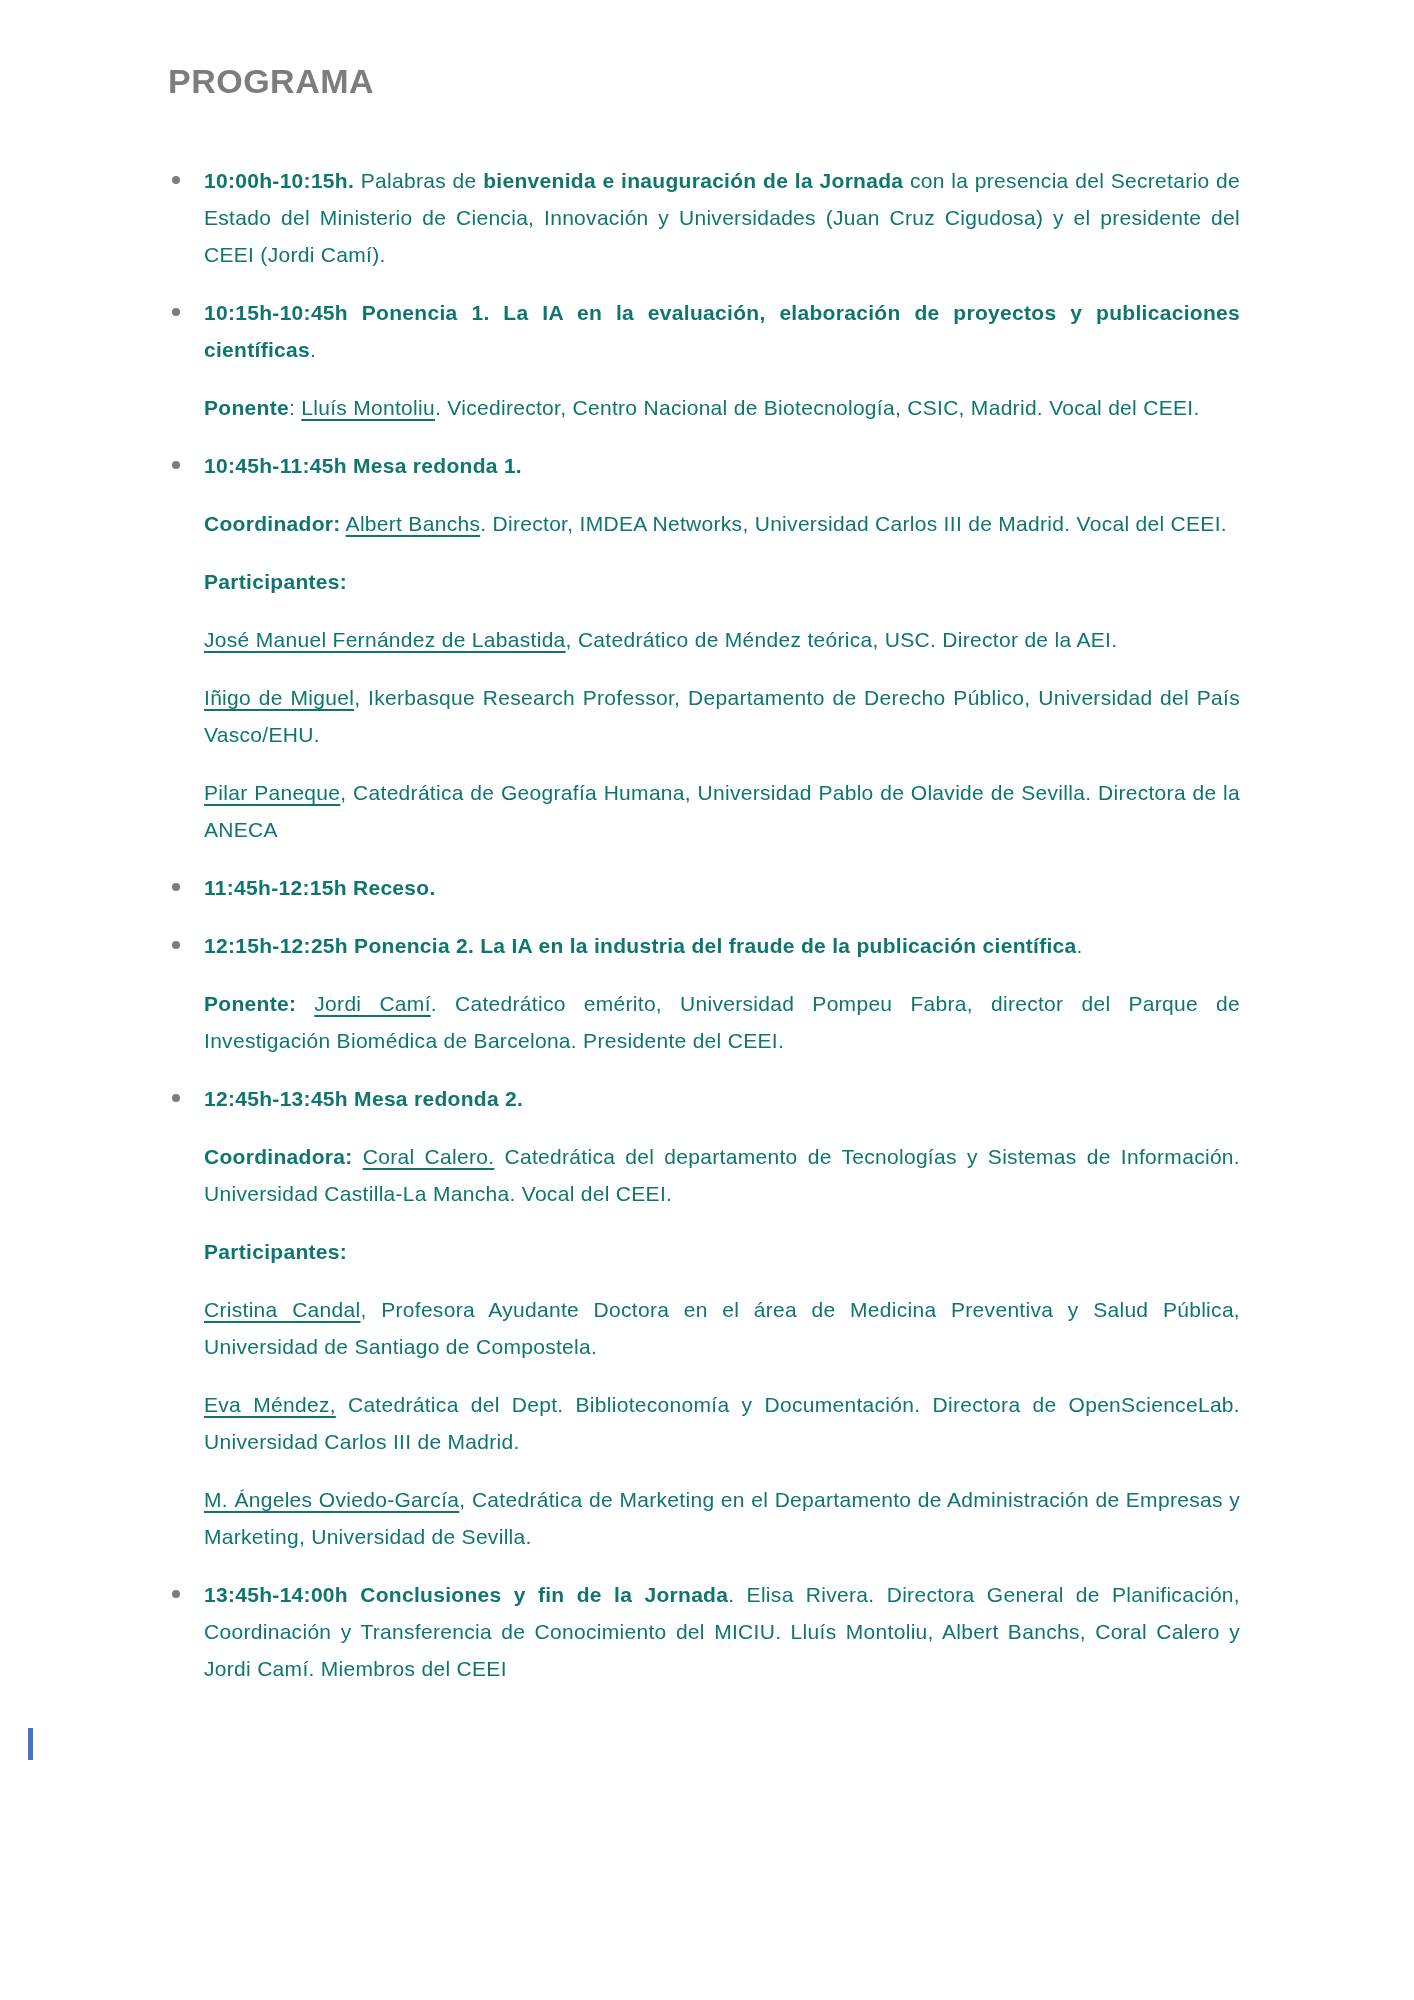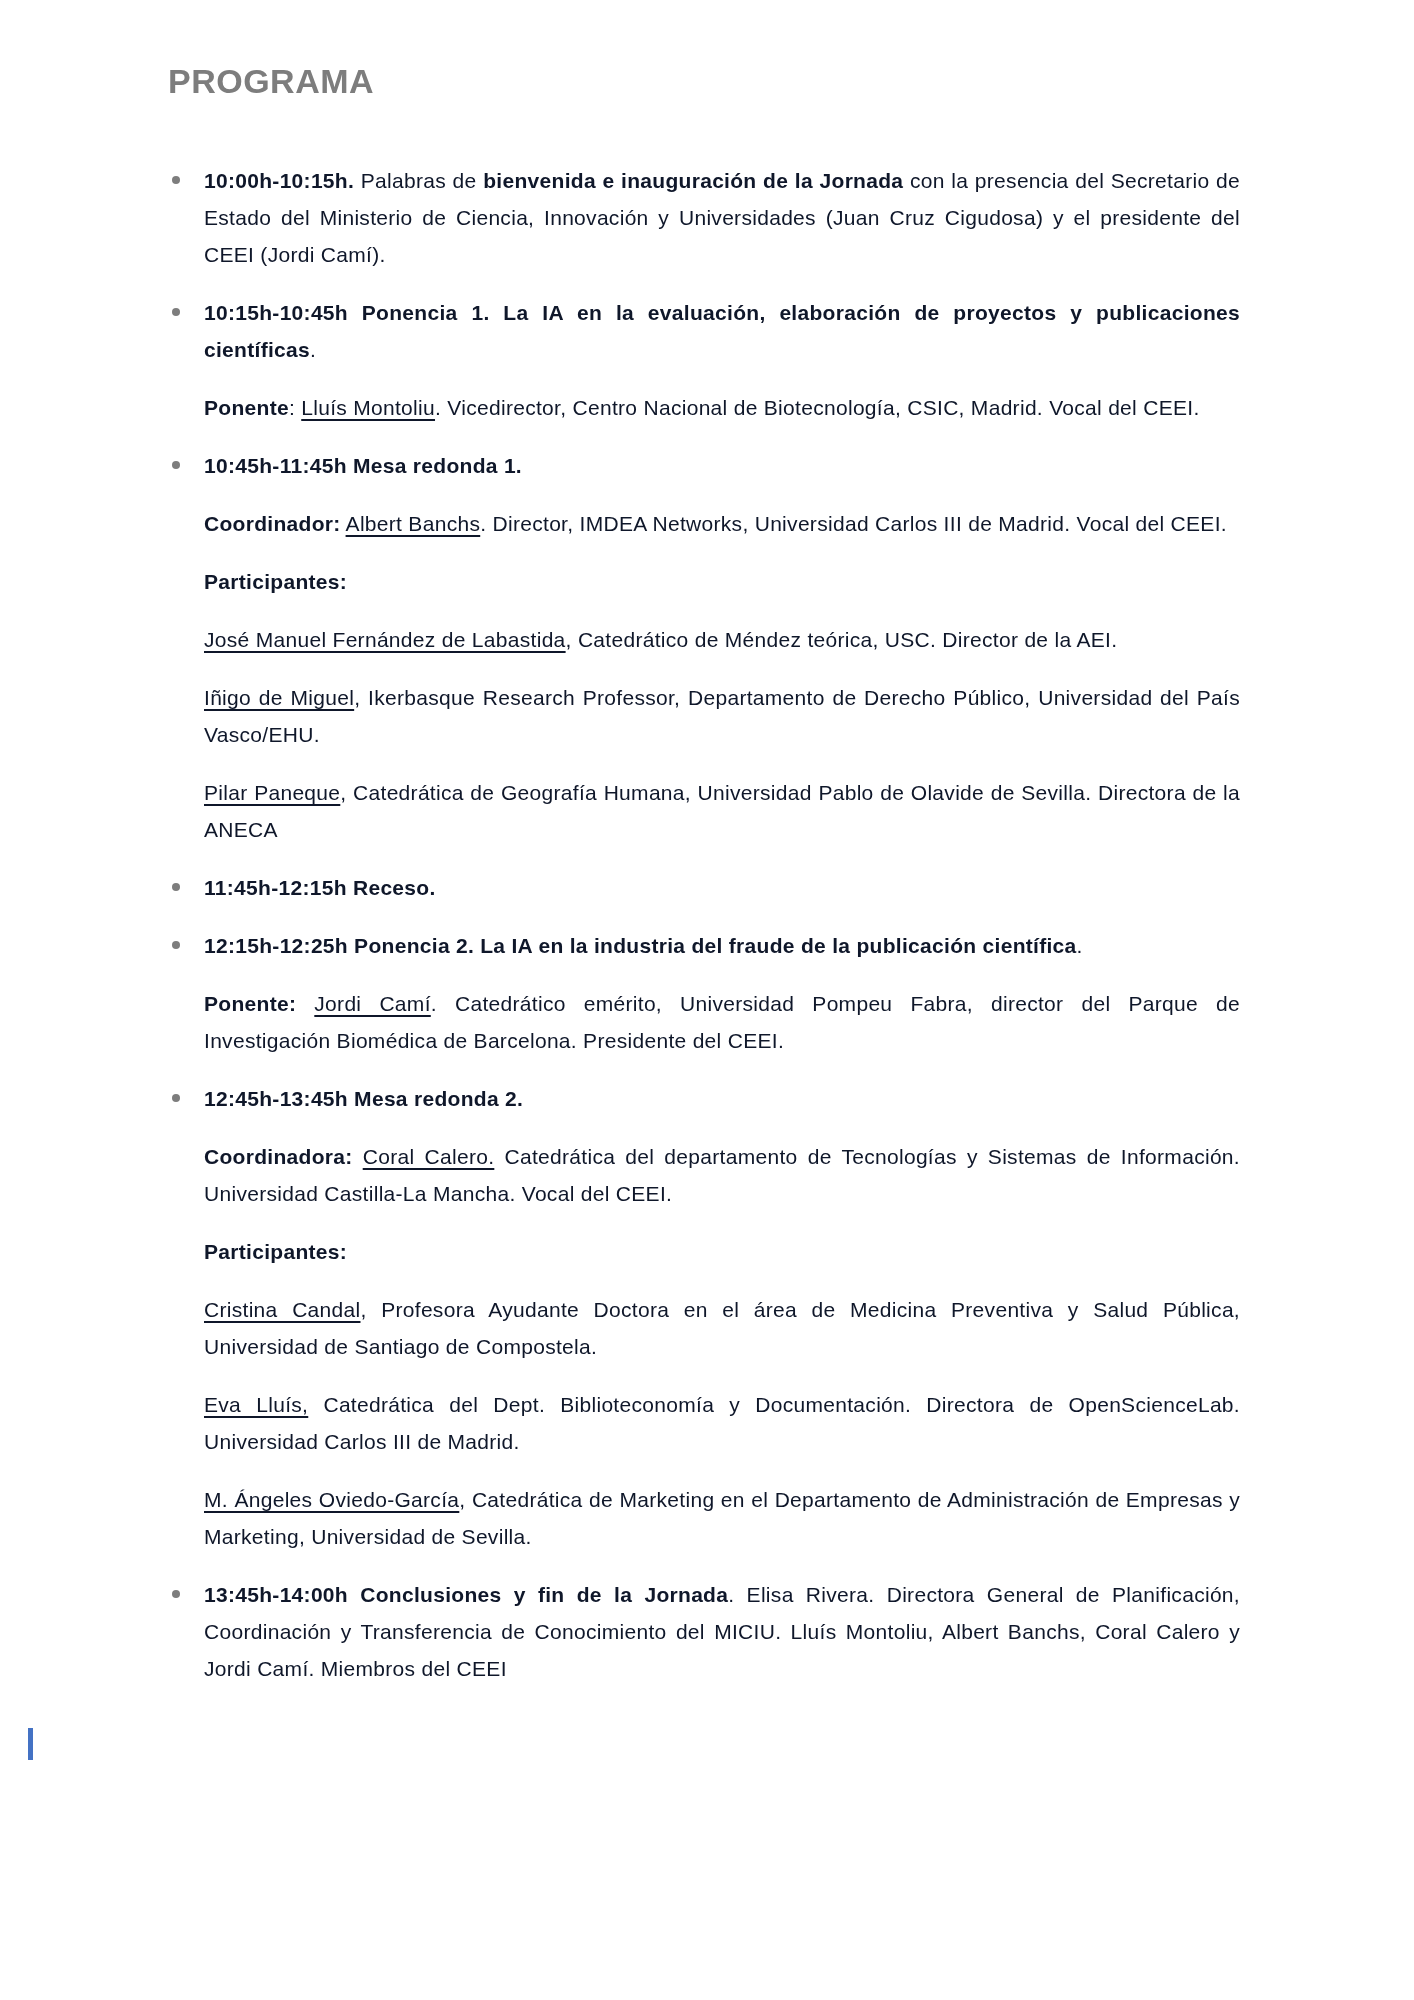--- a/index.html
+++ b/index.html
@@ -38,7 +38,7 @@
     letter-spacing: 0.3px;
     text-align: justify;
     margin-bottom: 21px;
-    color: #0f172a;
+    color: #0f766e;
   }
   .para:last-child { margin-bottom: 0; }
   .dot {

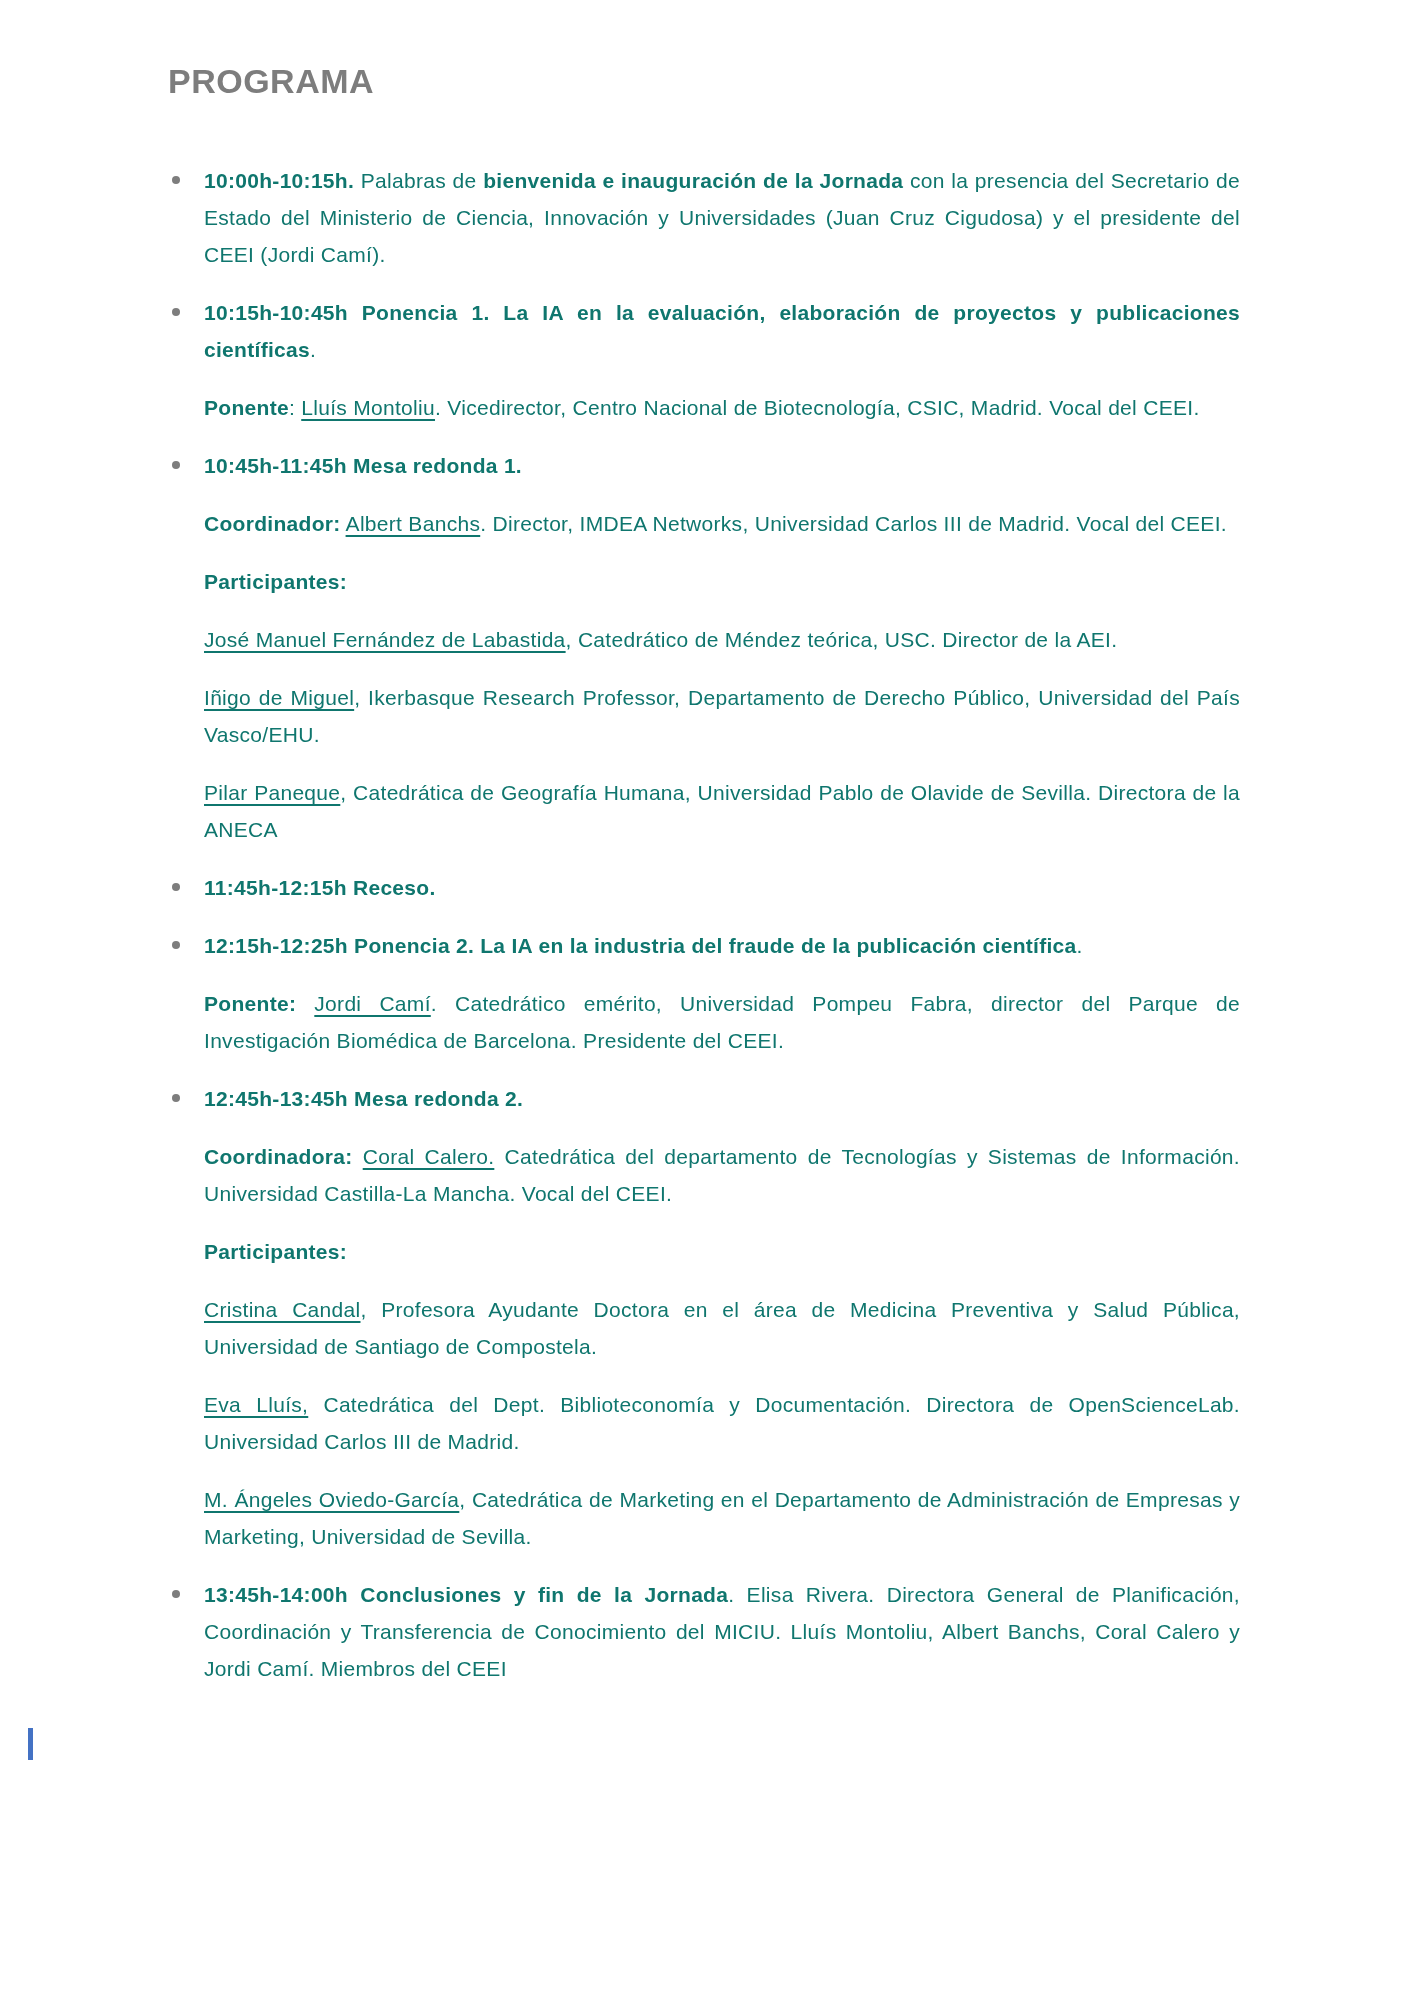--- a/index.html
+++ b/index.html
@@ -88,7 +88,7 @@
         <div class="para sub"><span class="b ">Coordinadora:</span><span class=""> </span><span class="u">Coral Calero.</span><span class=""> Catedrática del departamento de Tecnologías y Sistemas de Información. Universidad Castilla-La Mancha. Vocal del CEEI.</span></div>
         <div class="para sub"><span class="b ">Participantes:</span></div>
         <div class="para sub"><span class="u">Cristina Candal</span><span class="">, Profesora Ayudante Doctora en el área de Medicina Preventiva y Salud Pública, Universidad de Santiago de Compostela.</span></div>
-        <div class="para sub"><span class="u">Eva Lluís,</span><span class=""> Catedrática del Dept. Biblioteconomía y Documentación. Directora de OpenScienceLab. Universidad Carlos III de Madrid.</span></div>
+        <div class="para sub"><span class="u">Eva Méndez,</span><span class=""> Catedrática del Dept. Biblioteconomía y Documentación. Directora de OpenScienceLab. Universidad Carlos III de Madrid.</span></div>
         <div class="para sub"><span class="u">M. Ángeles Oviedo-García</span><span class="">, Catedrática de Marketing en el Departamento de Administración de Empresas y Marketing, Universidad de Sevilla.</span></div>
         <div class="para bullet"><span class="dot"></span><span class="b ">13:45h-14:00h Conclusiones y fin de la Jornada</span><span class="">. Elisa Rivera. Directora General de Planificación, Coordinación y Transferencia de Conocimiento del MICIU. Lluís Montoliu, Albert Banchs, Coral Calero y Jordi Camí. Miembros del CEEI</span></div>
       </div>

